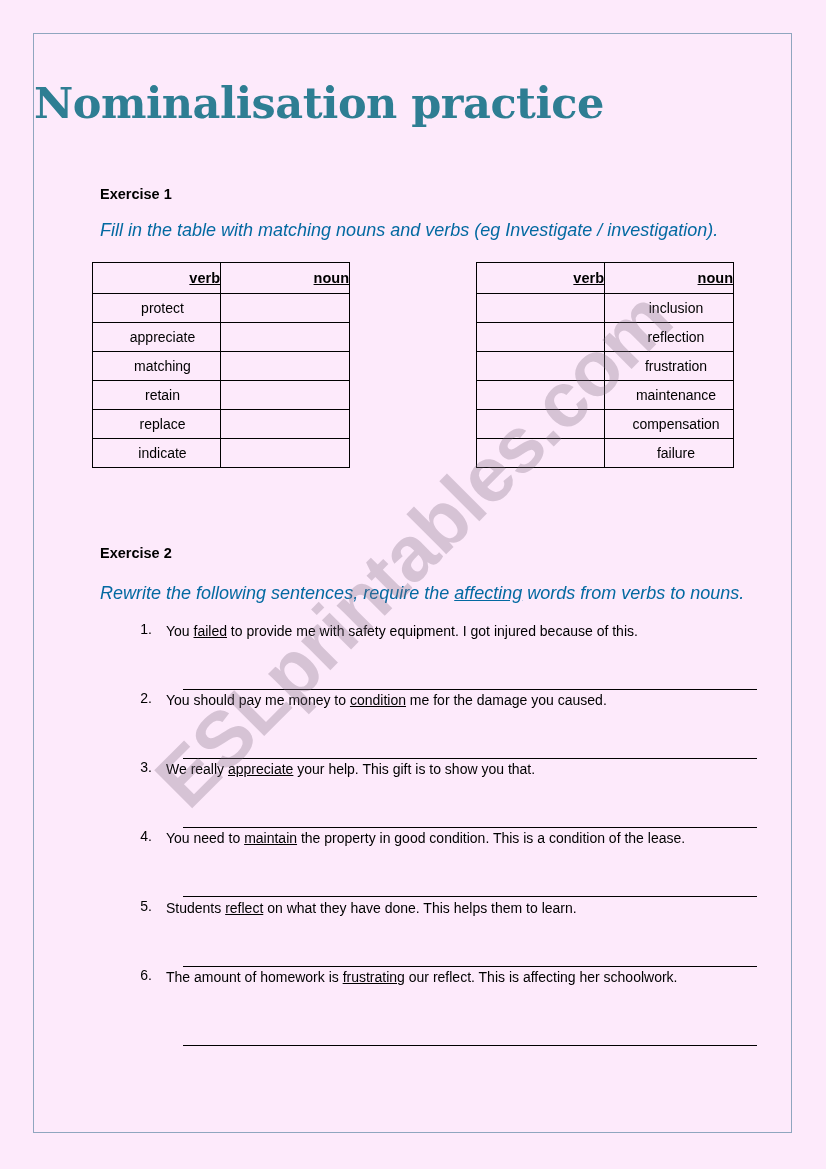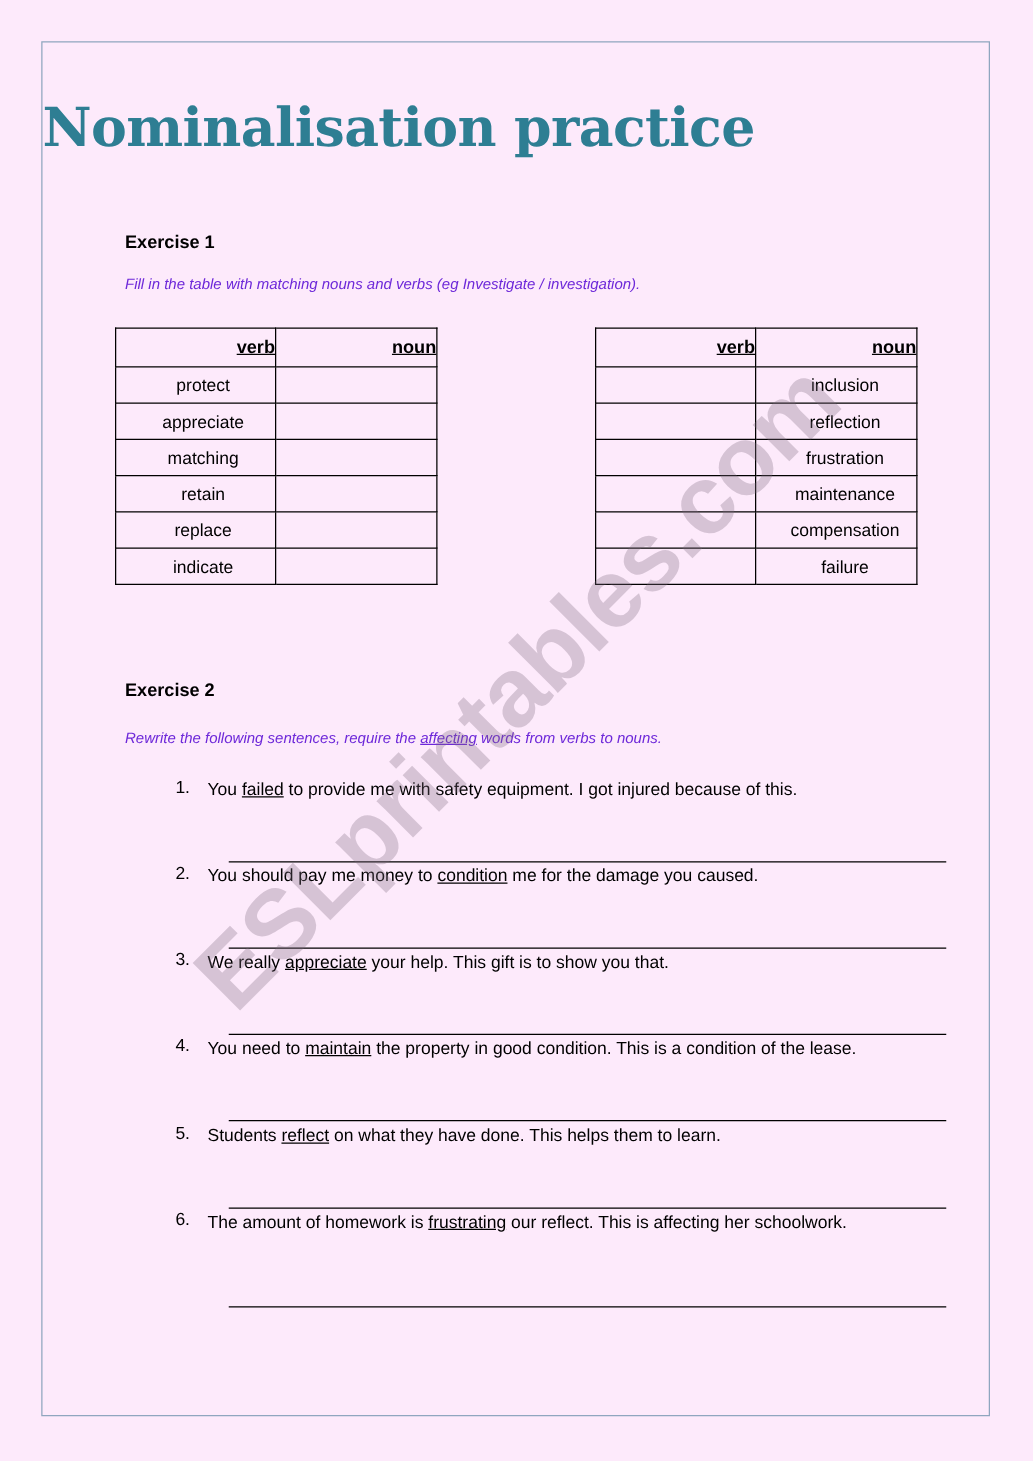--- a/index.html
+++ b/index.html
@@ -85,8 +85,8 @@
     left: 66px;
     font-family: "Liberation Sans", sans-serif;
     font-style: italic;
-    font-size: 12px;
-    color: #6d28d9;
+    font-size: 18px;
+    color: #0369a1;
     white-space: nowrap;
   }
   #h-ex1 { top: 152px; }

